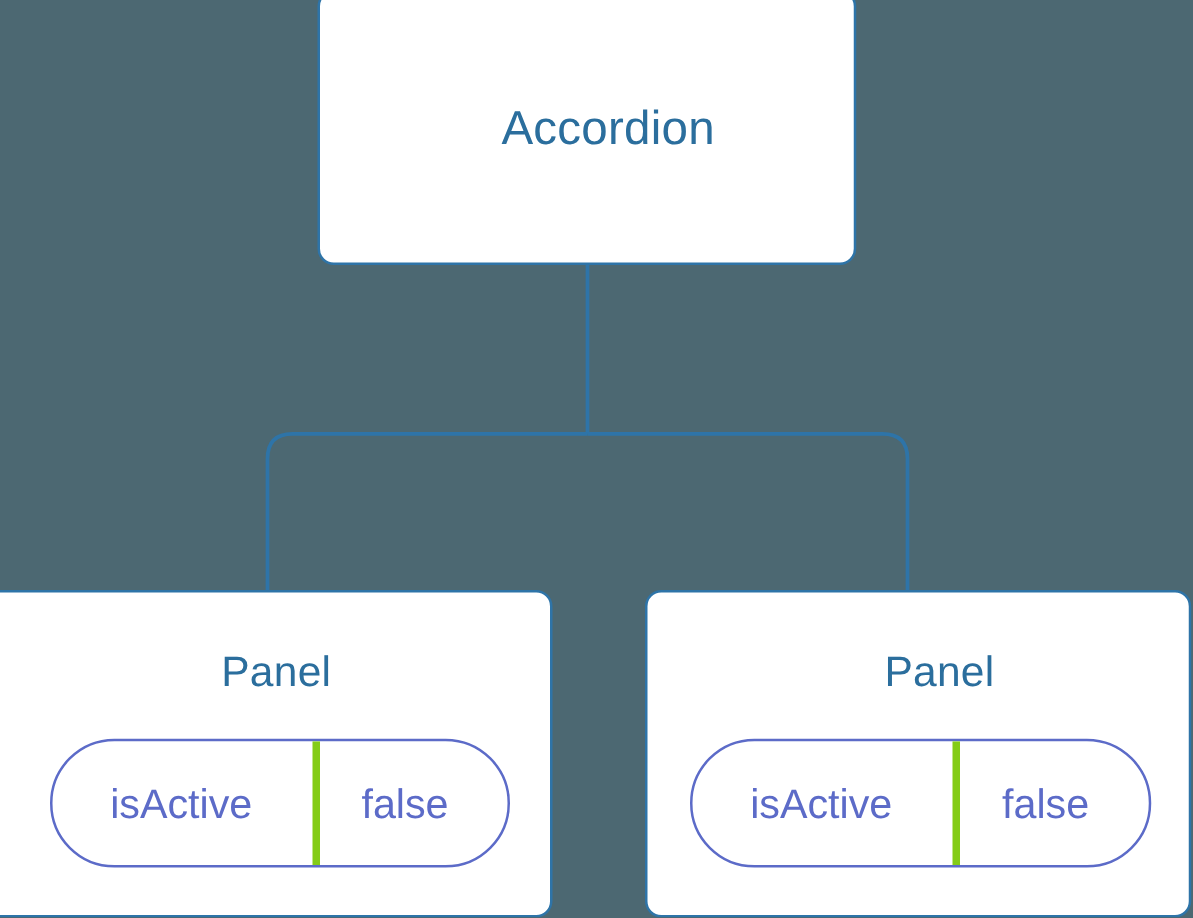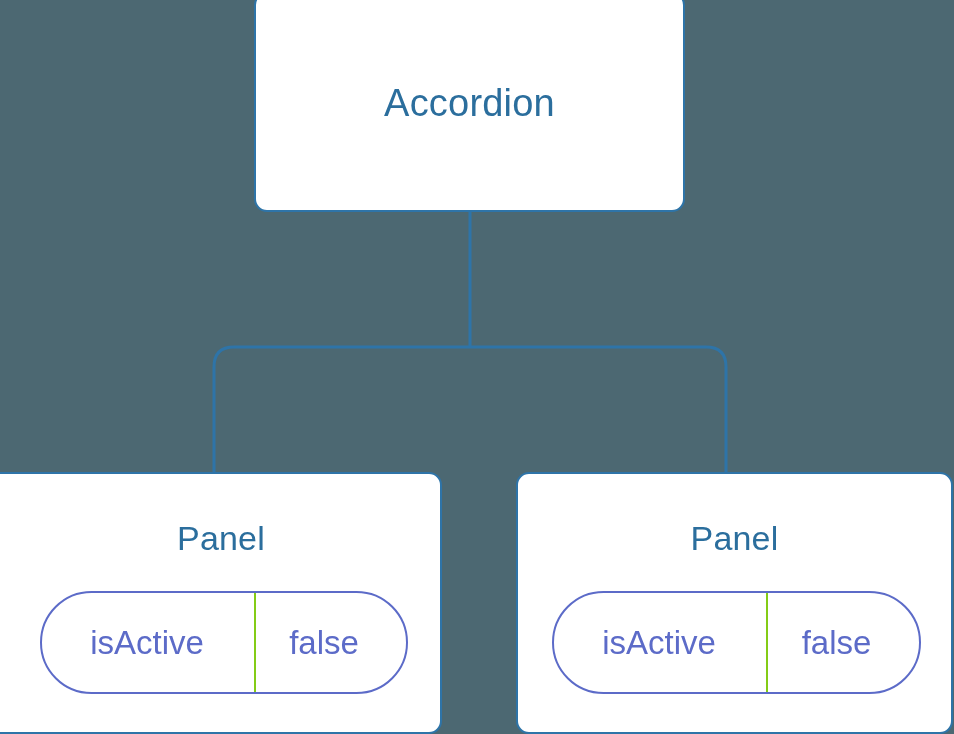--- a/index.html
+++ b/index.html
@@ -40,6 +40,7 @@
     font-weight: 400;
     letter-spacing: 0.2px;
     white-space: nowrap;
+    padding-left: 17px;
   }
   
   #node-accordion {

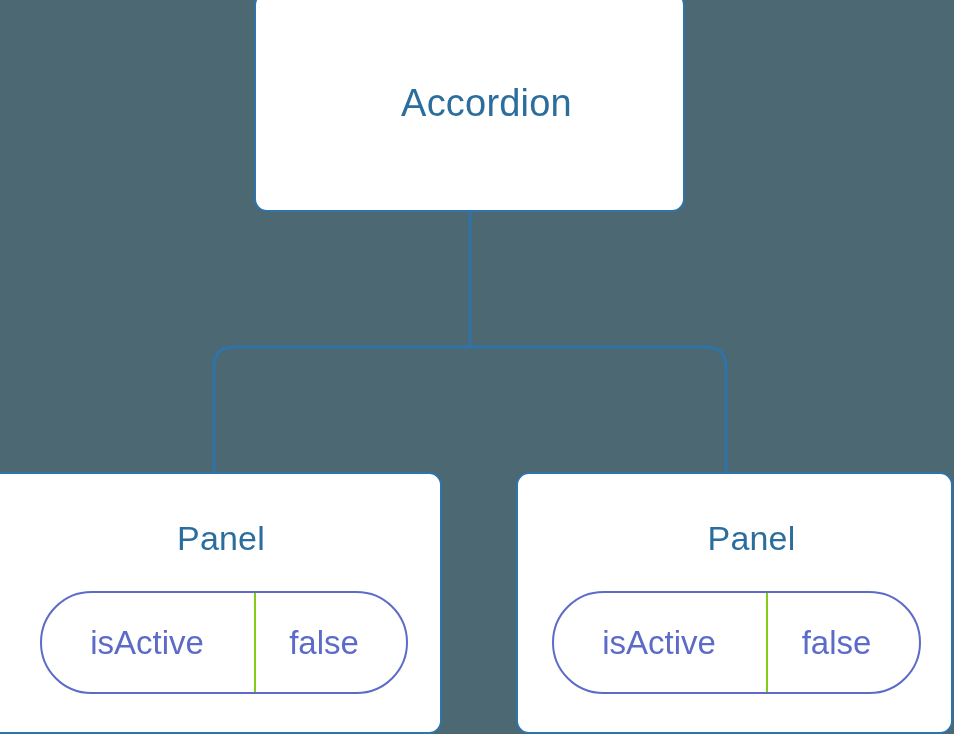--- a/index.html
+++ b/index.html
@@ -102,7 +102,7 @@
   }
   .pill-key {
     flex: 0 0 214px;
-    border-right: 2px solid #84cc16;
+    border-right: 6px solid #84cc16;
     padding-right: 2px;
   }
   .pill-val {

